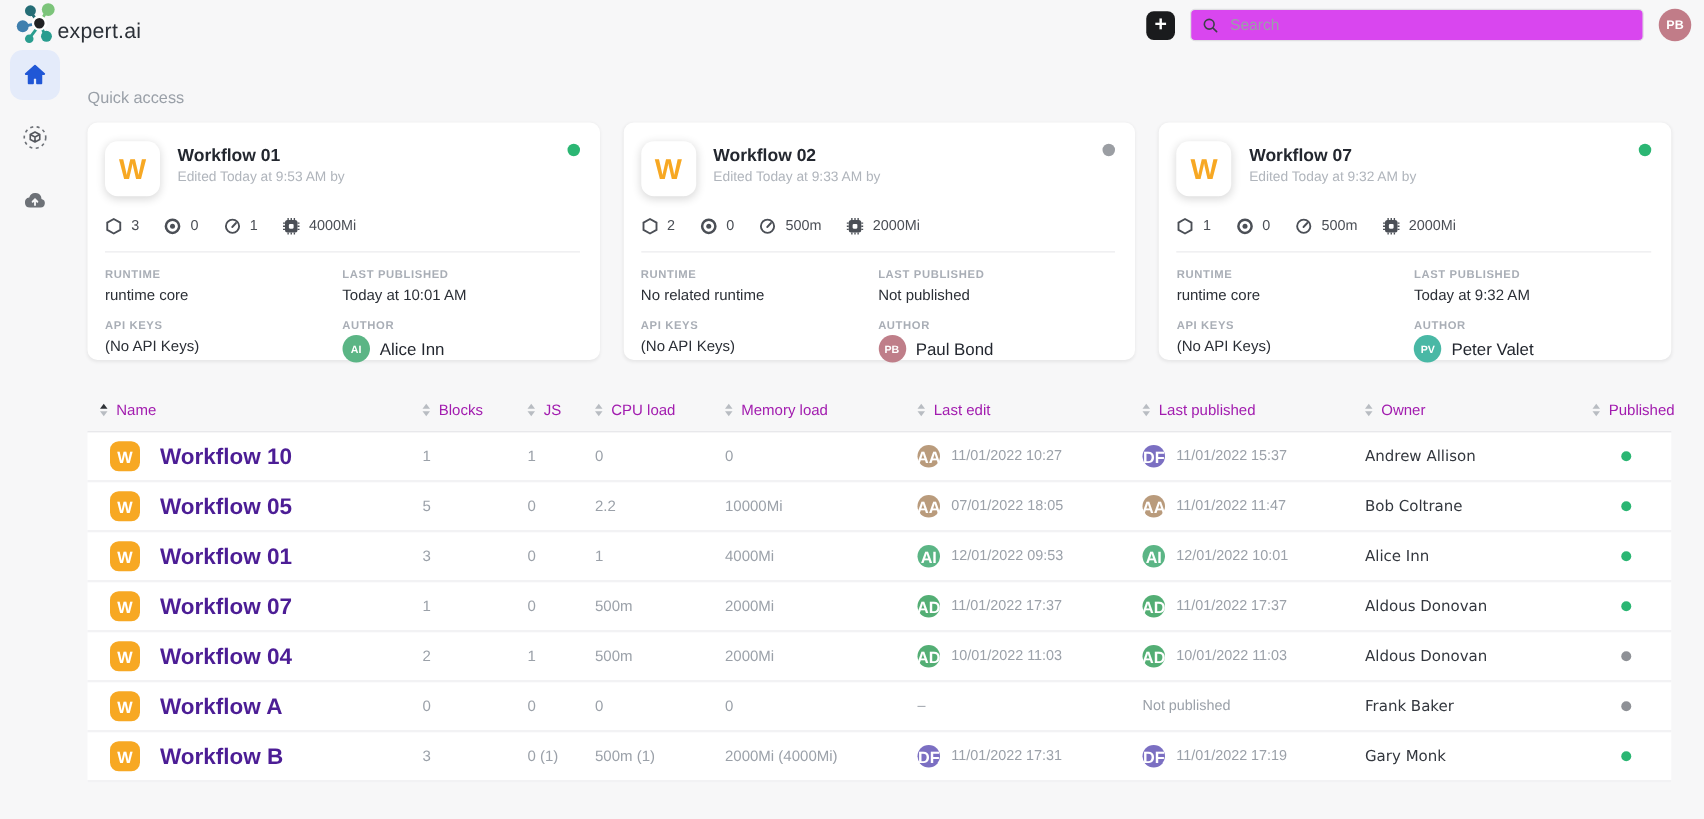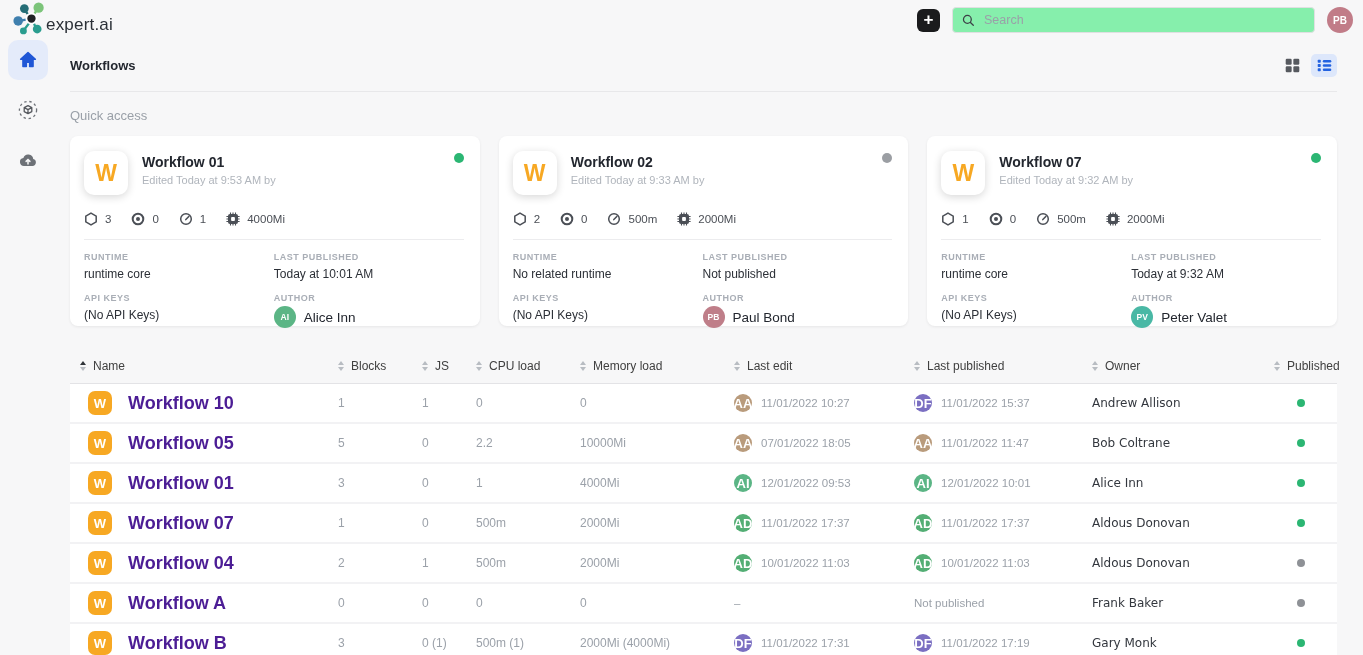--- a/index.html
+++ b/index.html
@@ -20,7 +20,7 @@
   .top-right { margin-left:auto; display:flex; align-items:center; gap:12px; }
   .plus-btn { width:23px; height:23px; border-radius:6px; background:#1a1b1d; color:#fff; font-size:17px; font-weight:bold;
               display:flex; align-items:center; justify-content:center; line-height:1; cursor:pointer; padding-bottom:2px; }
-  .searchbar { width:363px; height:26px; background:#86efac; border:1px solid #e0e0e2; border-radius:4px;
+  .searchbar { width:363px; height:26px; background:#d946ef; border:1px solid #e0e0e2; border-radius:4px;
                display:flex; align-items:center; padding:0 8px; }
   .searchbar svg { width:15px; height:15px; flex:none; }
   .searchbar input { border:none; outline:none; background:transparent; font-family:inherit; font-size:12.5px;

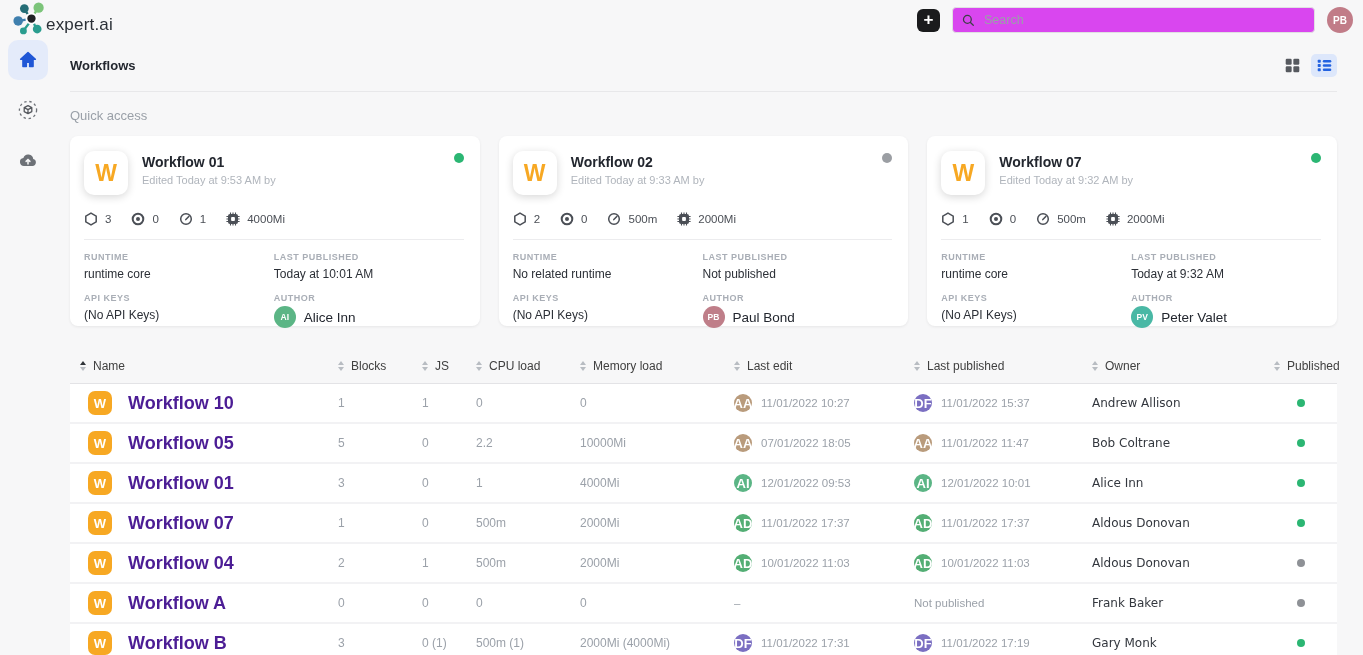--- a/index.html
+++ b/index.html
@@ -206,21 +206,6 @@
 
 <div class="main">
 
-  <div class="page-head">
-    <span class="page-title">Workflows</span>
-    <div class="view-toggles">
-      <div class="toggle">
-        <svg>
-            <use href="#i-grid"></use>
-          </svg>
-      </div>
-      <div class="toggle active">
-        <svg>
-            <use href="#i-list"></use>
-          </svg>
-      </div>
-    </div>
-  </div>
 
   <div class="quick-access">Quick access</div>
 

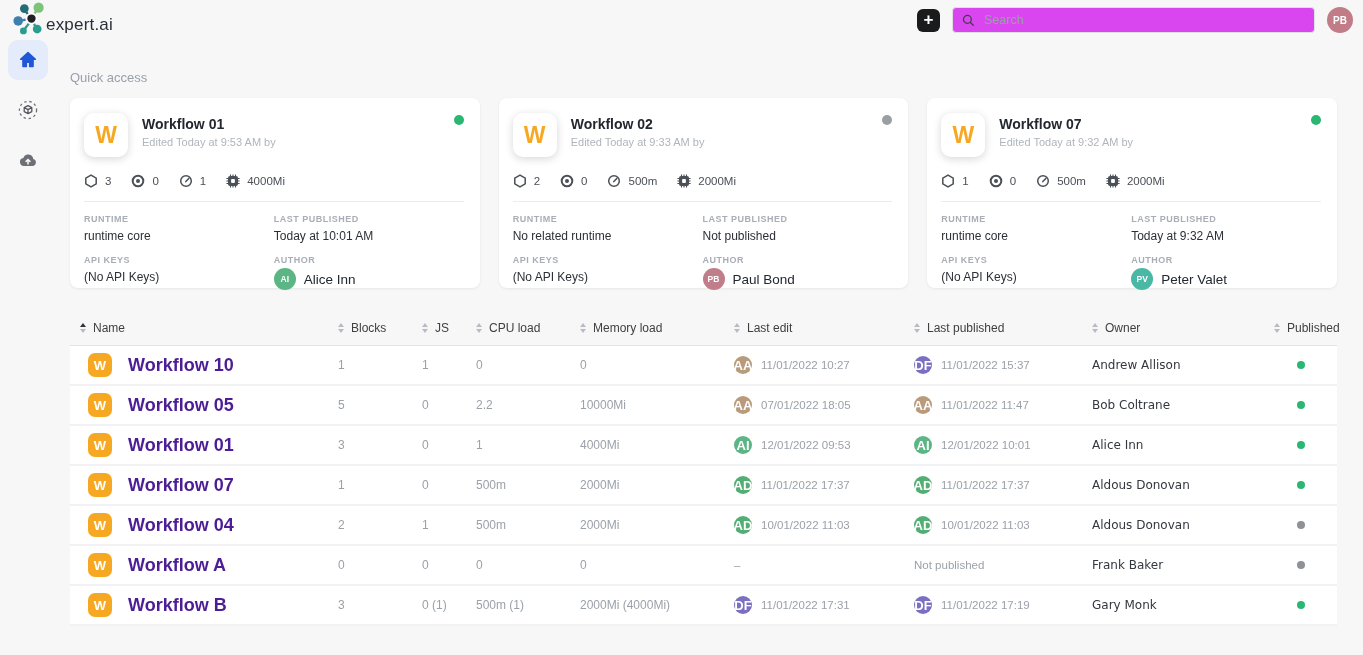--- a/index.html
+++ b/index.html
@@ -79,7 +79,7 @@
   .table { margin-top:22px; }
   .tgrid { display:grid; grid-template-columns:268px 84px 54px 104px 154px 180px 178px 182px 1fr; align-items:center; }
   .thead { height:36px; border-bottom:1px solid #e3e3e6; }
-  .th { font-size:12px; color:#404040; display:flex; align-items:center; cursor:pointer; }
+  .th { font-size:12px; color:#a21caf; display:flex; align-items:center; cursor:pointer; }
   .th-pub { justify-content:flex-end; padding-right:28px; }
   .sort-arrows { display:inline-flex; flex-direction:column; gap:2px; margin-right:7px; }
   .sort-arrows i { width:0; height:0; border-left:3.5px solid transparent; border-right:3.5px solid transparent; }

